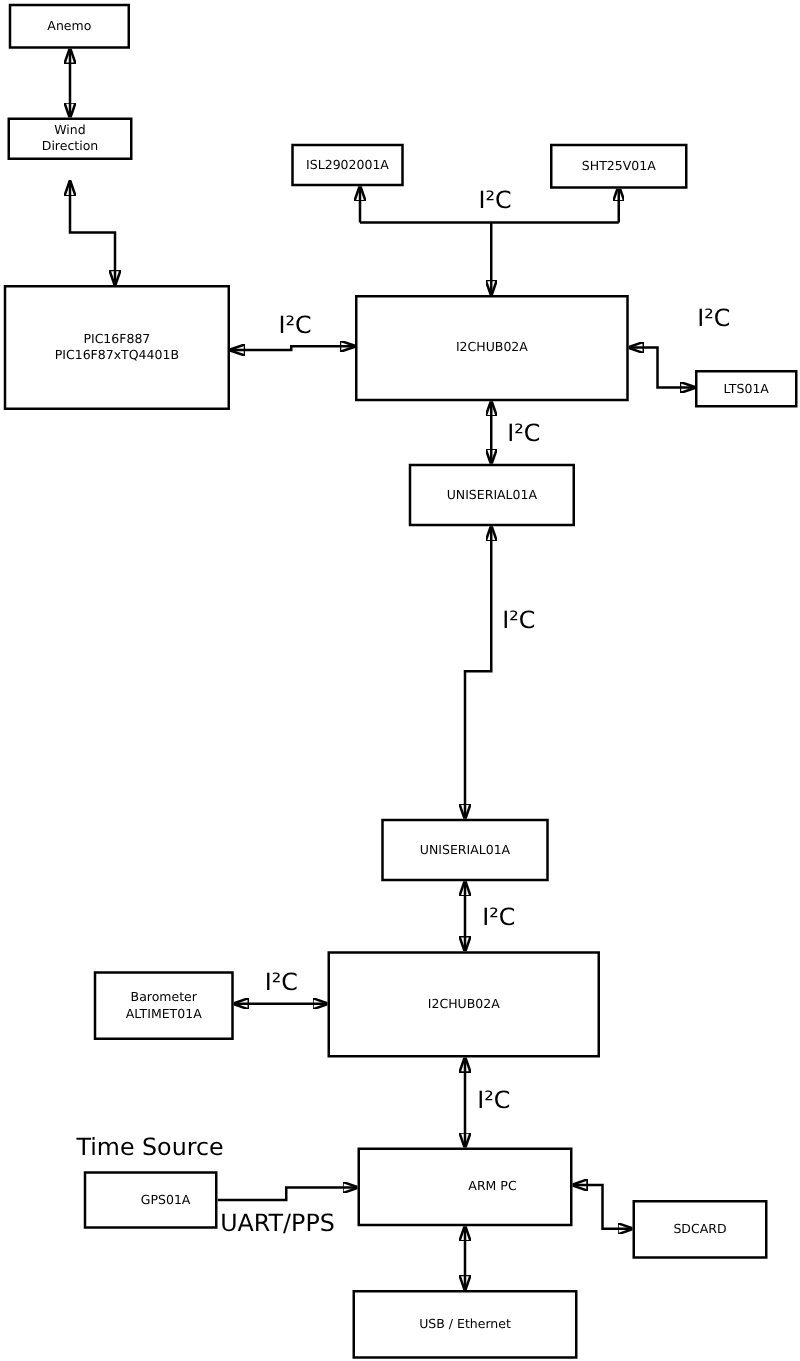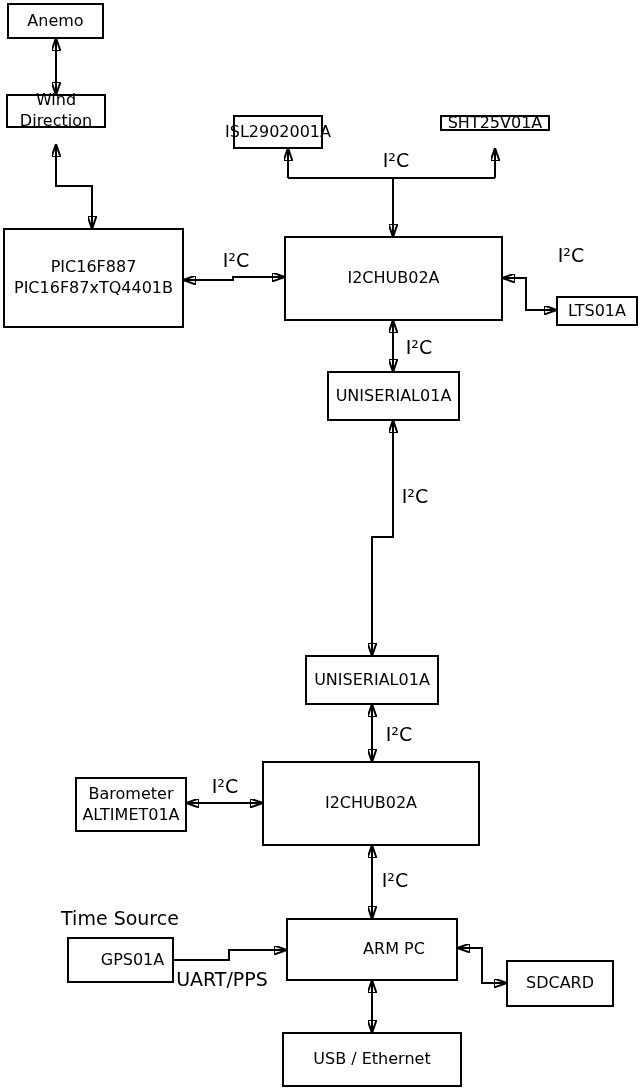--- a/index.html
+++ b/index.html
@@ -24,7 +24,7 @@
     align-items: center;
     justify-content: center;
     text-align: center;
-    font-size: 16px;
+    font-size: 10px;
     line-height: 1.3;
     white-space: nowrap;
   }

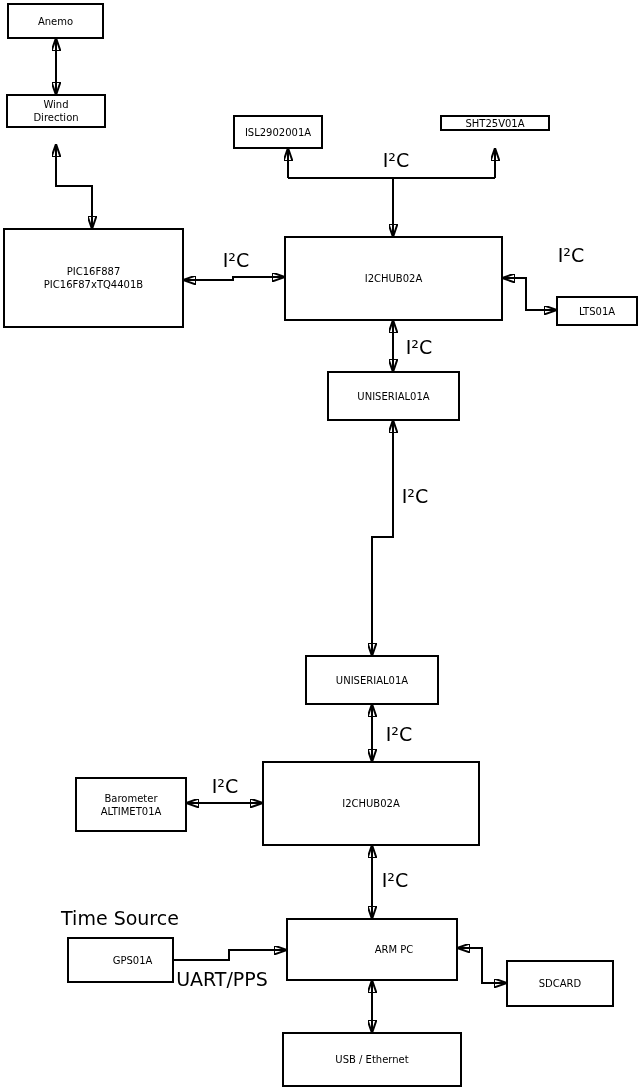--- a/index.html
+++ b/index.html
@@ -87,7 +87,7 @@
     <span>ISL2902001A</span>
   </div>
 
-  <div class="node" style="left:440px; top:115px; width:110px; height:16px;text-align:center;">
+  <div class="node" style="left:440px; top:115px; width:110px; height:36px;text-align:center;">
     <span>SHT25V01A</span>
   </div>
 

